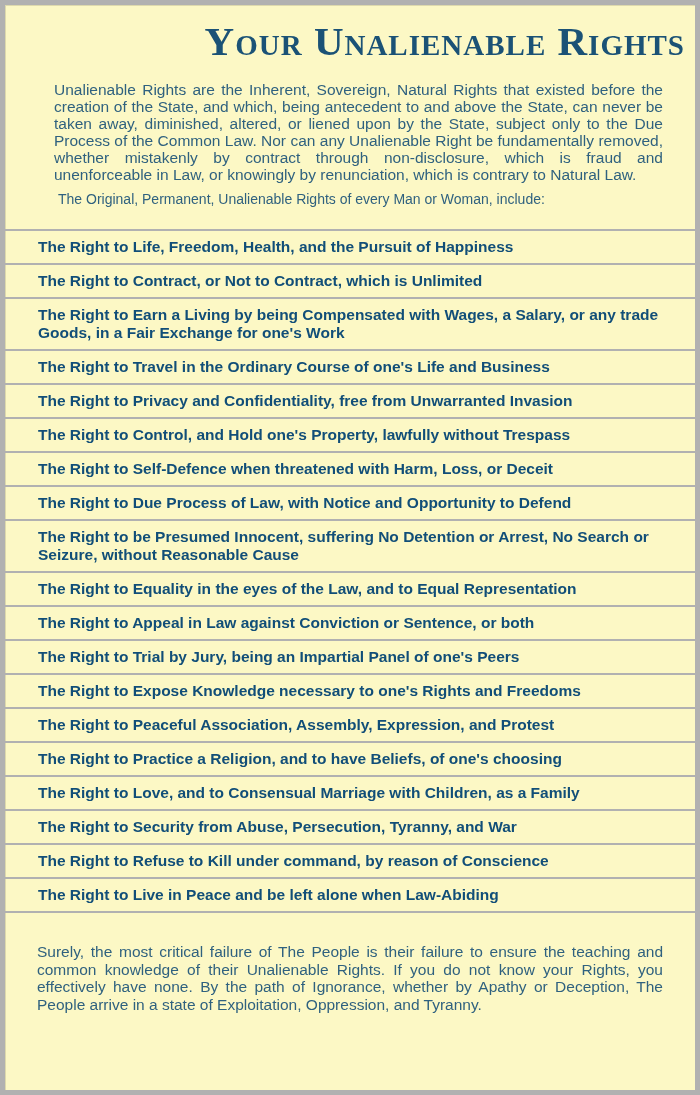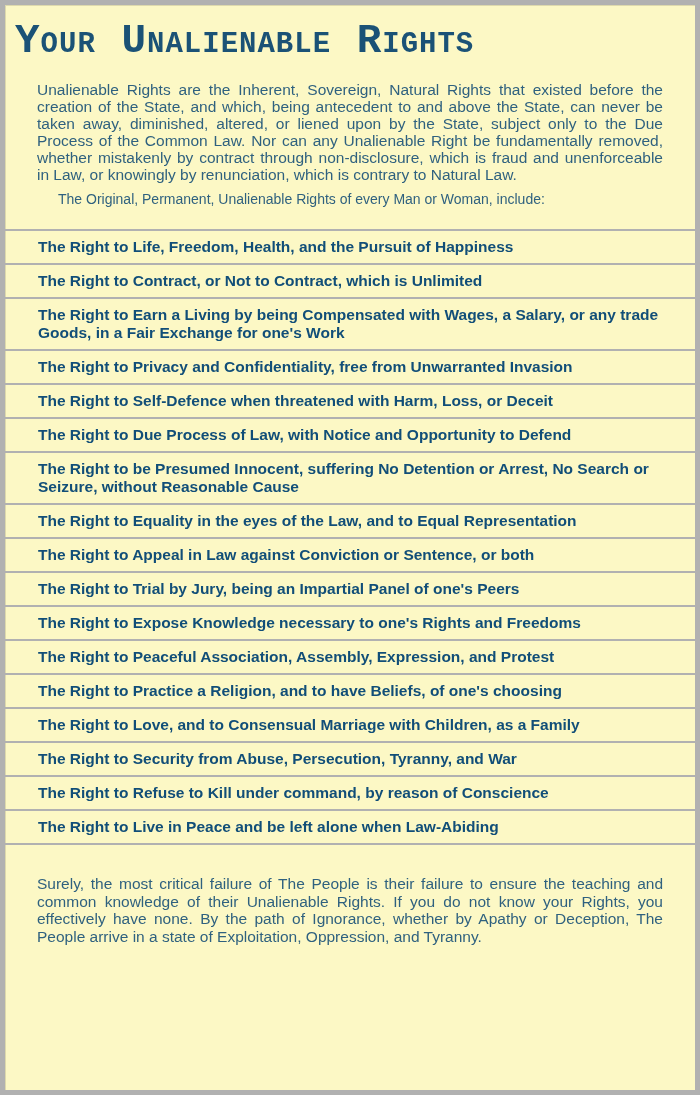--- a/index.html
+++ b/index.html
@@ -20,8 +20,8 @@
   }
   .title {
     margin: 13px 10px 0 10px;
-    text-align: left;
-    font-family: Liberation Mono, monospace;
+    text-align: right;
+    font-family: Liberation Serif, serif;
     font-variant: small-caps;
     font-weight: 700;
     font-size: 41px;

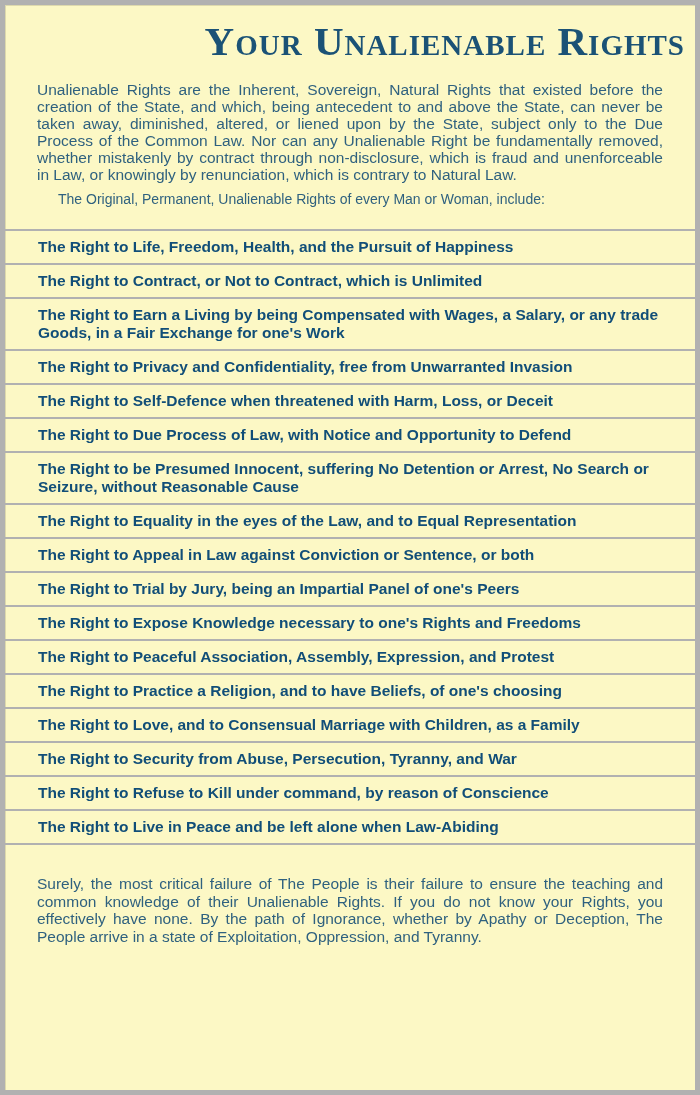--- a/index.html
+++ b/index.html
@@ -30,7 +30,7 @@
     color: var(--title, #1B5276);
   }
   .intro {
-    margin: 17px 32px 0 32px;
+    margin: 17px 32px 0 49px;
     text-align: justify;
     font-size: 15.5px;
     line-height: 17px;

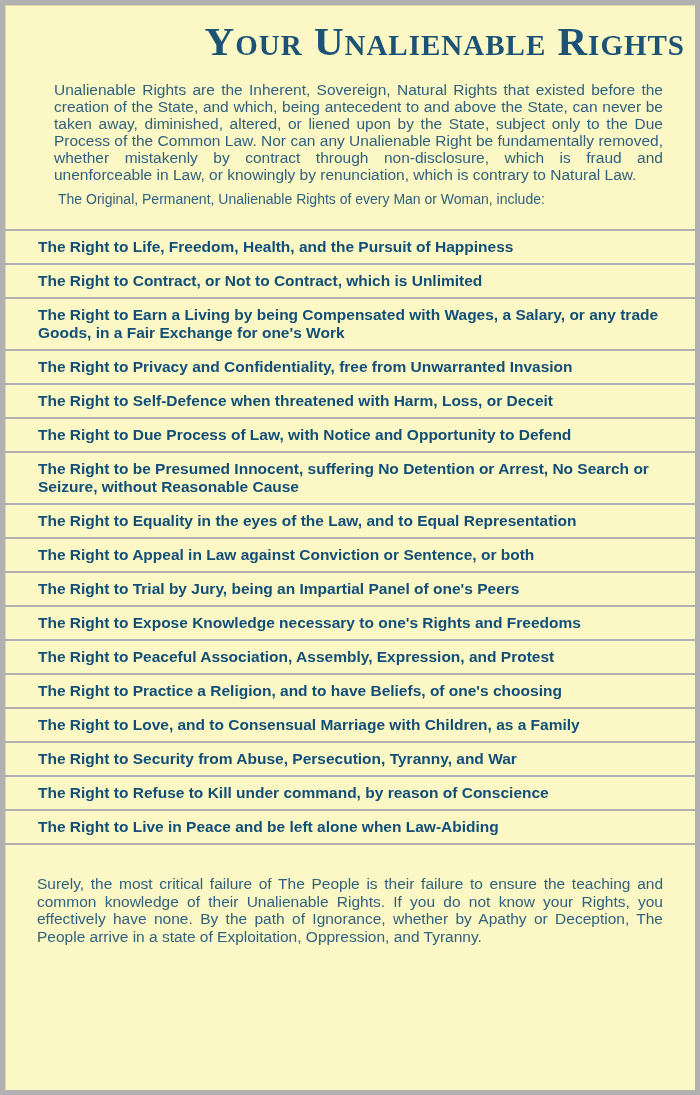--- a/index.html
+++ b/index.html
@@ -77,6 +77,7 @@
       <div class="right-row">The Right to Life, Freedom, Health, and the Pursuit of Happiness</div>
       <div class="right-row">The Right to Contract, or Not to Contract, which is Unlimited</div>
       <div class="right-row">The Right to Earn a Living by being Compensated with Wages, a Salary, or any trade Goods, in a Fair Exchange for one's Work</div>
+      <div class="right-row">The Right to Travel in the Ordinary Course of one's Life and Business</div>
       <div class="right-row">The Right to Privacy and Confidentiality, free from Unwarranted Invasion</div>
       <div class="right-row">The Right to Self-Defence when threatened with Harm, Loss, or Deceit</div>
       <div class="right-row">The Right to Due Process of Law, with Notice and Opportunity to Defend</div>

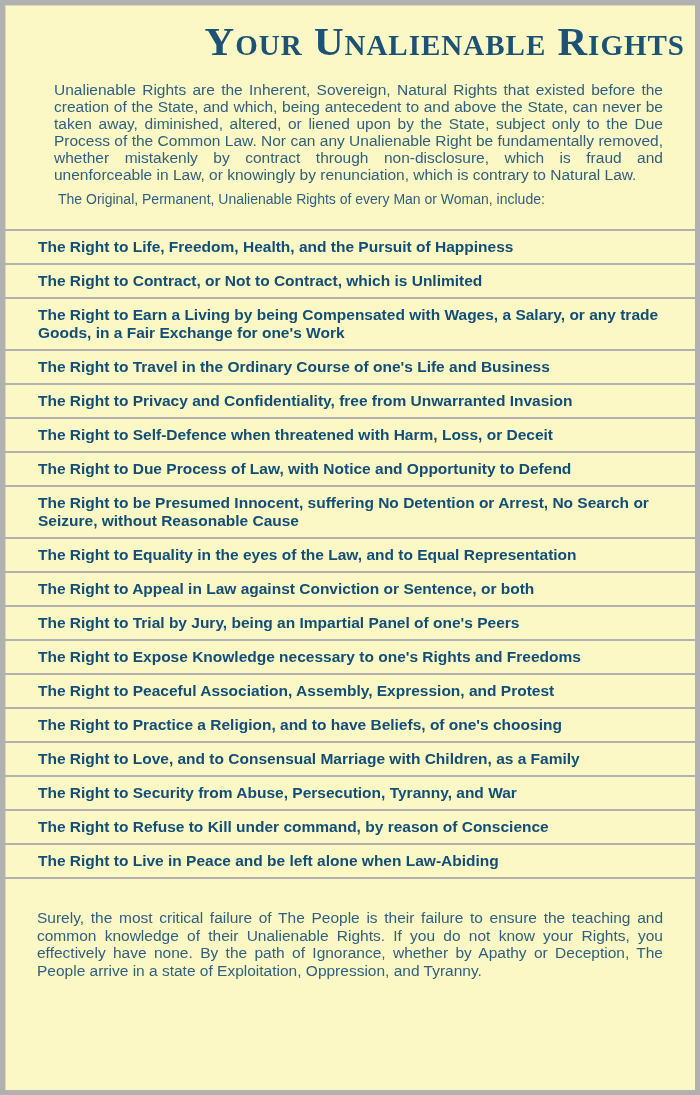--- a/index.html
+++ b/index.html
@@ -79,6 +79,7 @@
       <div class="right-row">The Right to Earn a Living by being Compensated with Wages, a Salary, or any trade Goods, in a Fair Exchange for one's Work</div>
       <div class="right-row">The Right to Travel in the Ordinary Course of one's Life and Business</div>
       <div class="right-row">The Right to Privacy and Confidentiality, free from Unwarranted Invasion</div>
+      <div class="right-row">The Right to Control, and Hold one's Property, lawfully without Trespass</div>
       <div class="right-row">The Right to Self-Defence when threatened with Harm, Loss, or Deceit</div>
       <div class="right-row">The Right to Due Process of Law, with Notice and Opportunity to Defend</div>
       <div class="right-row">The Right to be Presumed Innocent, suffering No Detention or Arrest, No Search or Seizure, without Reasonable Cause</div>

